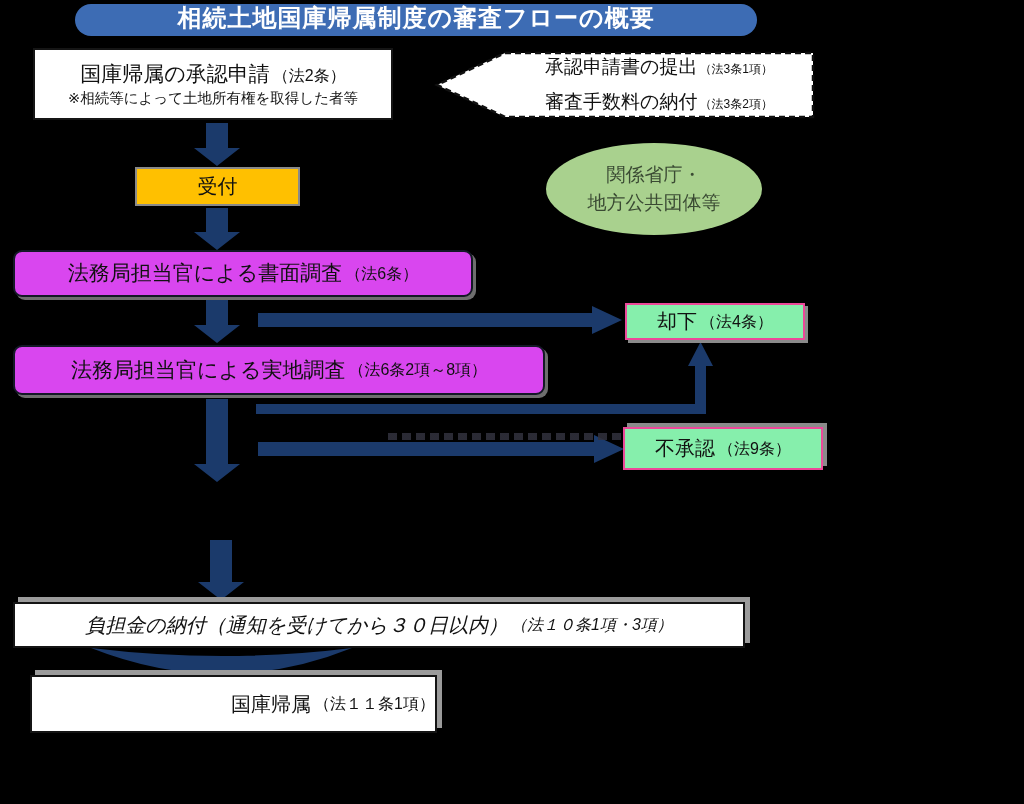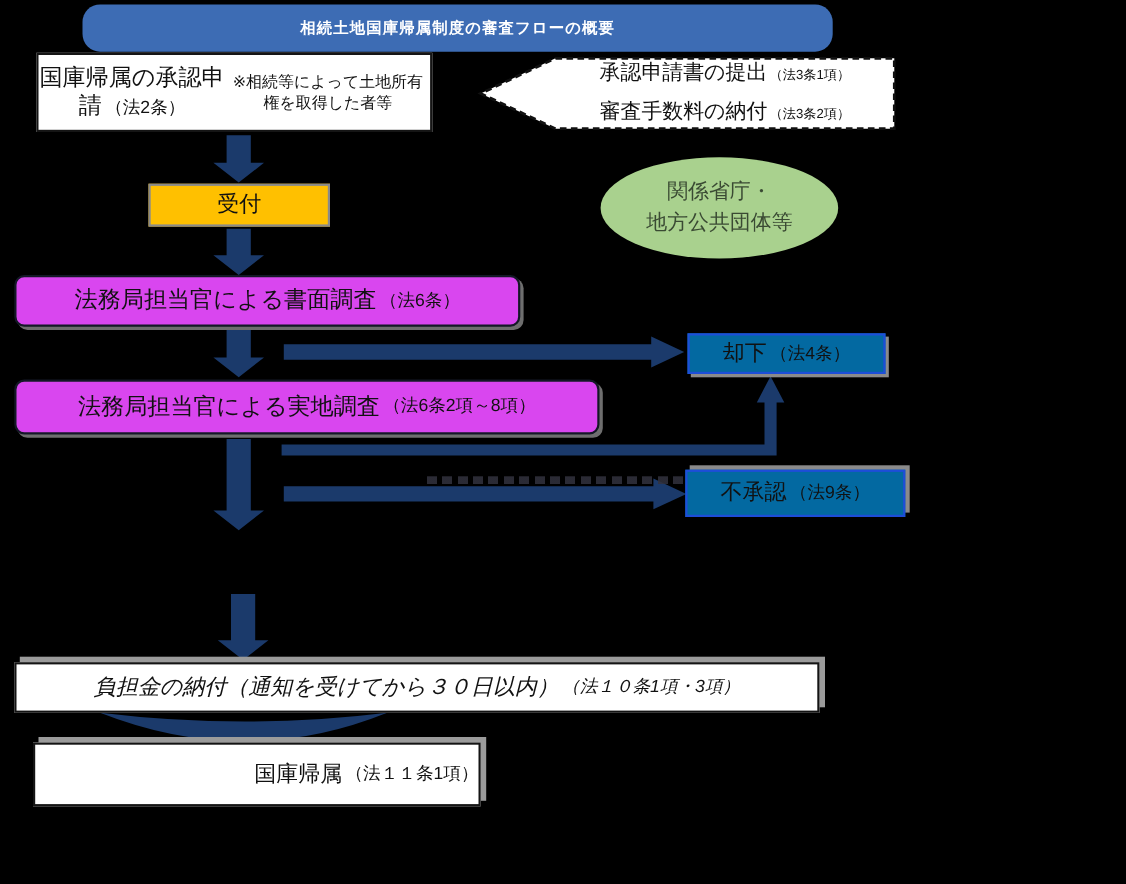--- a/index.html
+++ b/index.html
@@ -11,8 +11,8 @@
   .box{position:absolute;display:flex;align-items:center;justify-content:center;
        box-sizing:border-box;z-index:2;text-align:center;line-height:1.25;}
   .titlebar{
-    left:75px;top:4px;width:682px;height:43px;background:#3d6cb4;border-radius:16px;
-    color:#fff;font-weight:bold;font-size:14px;letter-spacing:1px;
+    left:75px;top:4px;width:682px;height:32px;background:#3d6cb4;border-radius:16px;
+    color:#fff;font-weight:bold;font-size:24px;letter-spacing:1px;font-family:Liberation Mono, monospace;
   }
   .appbox{
     left:33px;top:48px;width:360px;height:72px;background:#fff;border:2px solid #151515;

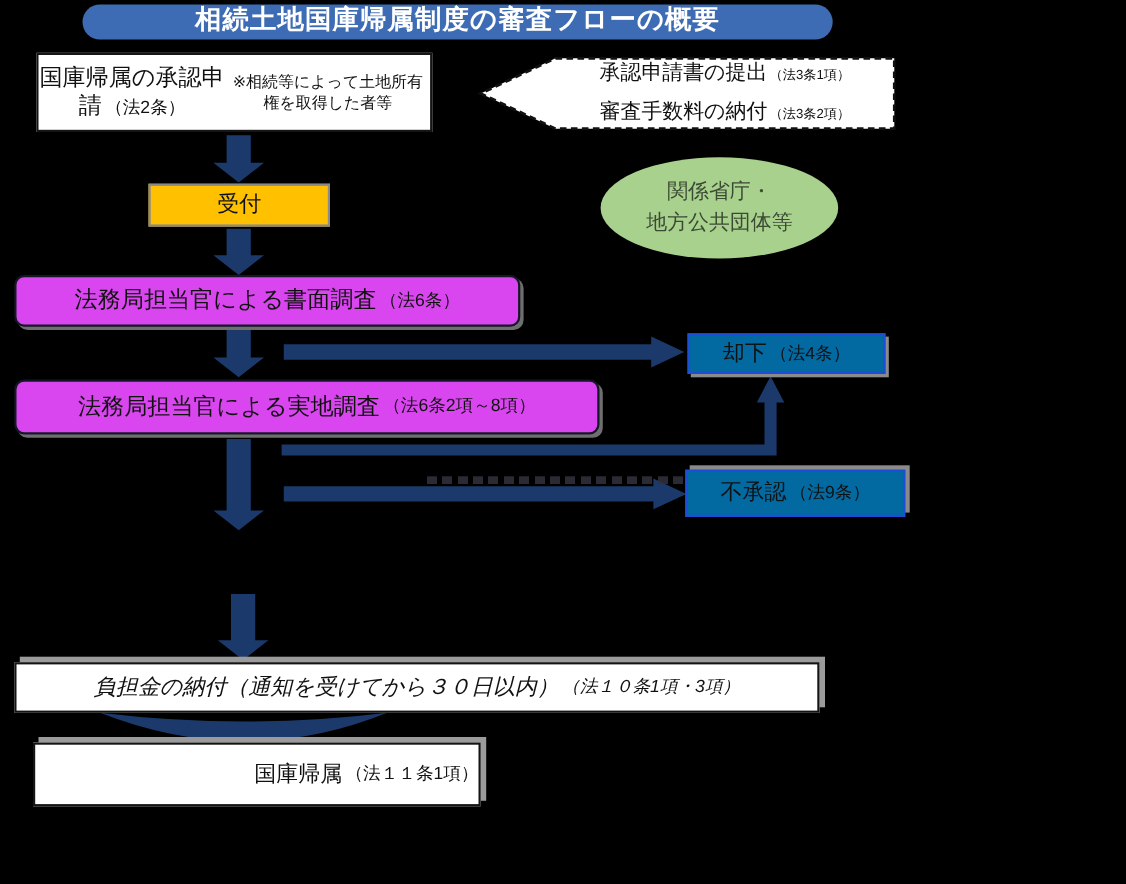--- a/index.html
+++ b/index.html
@@ -16,7 +16,7 @@
   }
   .appbox{
     left:33px;top:48px;width:360px;height:72px;background:#fff;border:2px solid #151515;
-    flex-direction:row;
+    flex-direction:column;
   }
   .appbox .l1{font-size:21px;}
   .appbox .note{font-size:14.5px;margin-top:1px;}

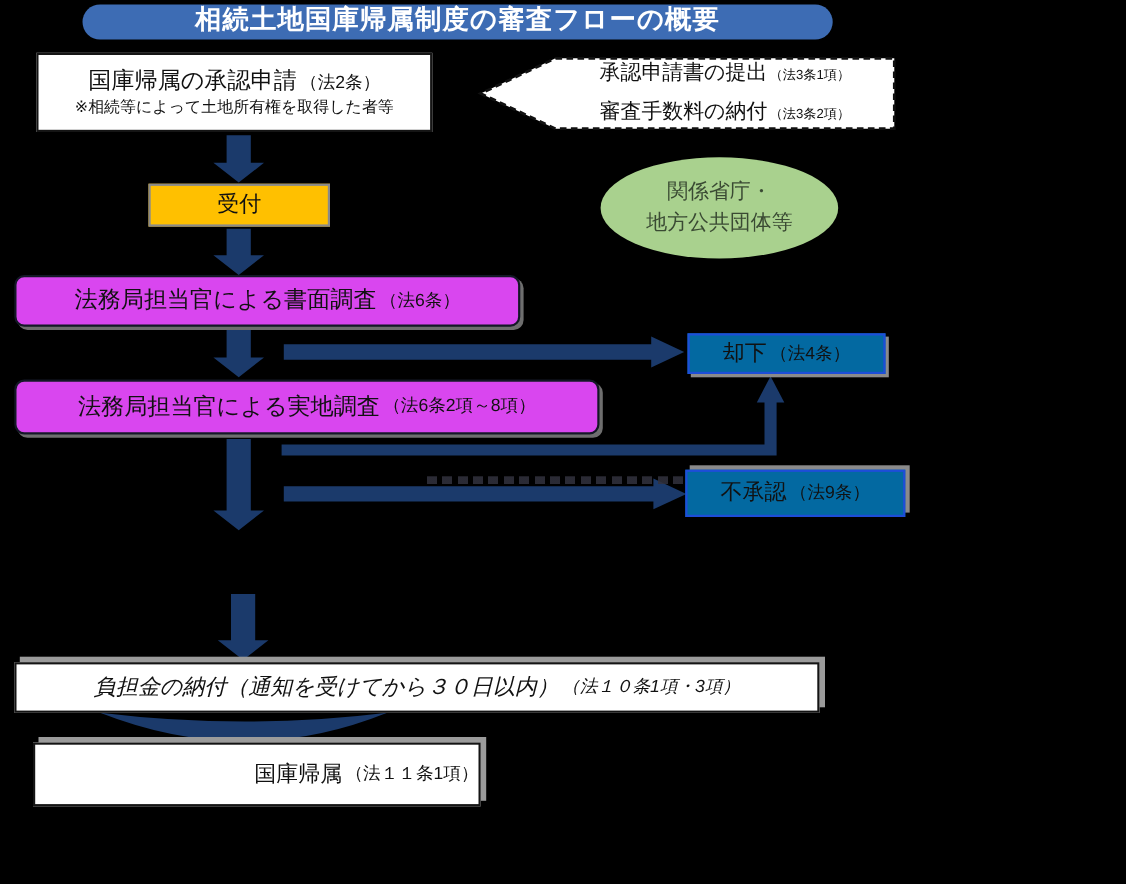--- a/index.html
+++ b/index.html
@@ -38,7 +38,7 @@
   .docreview{left:13px;top:250px;width:460px;height:47px;font-size:21px;}
   .fieldsurvey{left:13px;top:345px;width:532px;height:50px;font-size:21px;justify-content:center;}
   .approval{left:3px;top:486px;width:578px;height:52px;font-size:21px;}
-  .warn{background:#0369a1;border:2px solid #1d4ed8;}
+  .warn{background:#86efac;border:2px solid #ec4899;}
   .rejection{left:625px;top:303px;width:180px;height:37px;font-size:20px;
              box-shadow:3px 3px 0 #8a8a8a;}
   .disapproval{left:623px;top:427px;width:200px;height:43px;font-size:20px;

